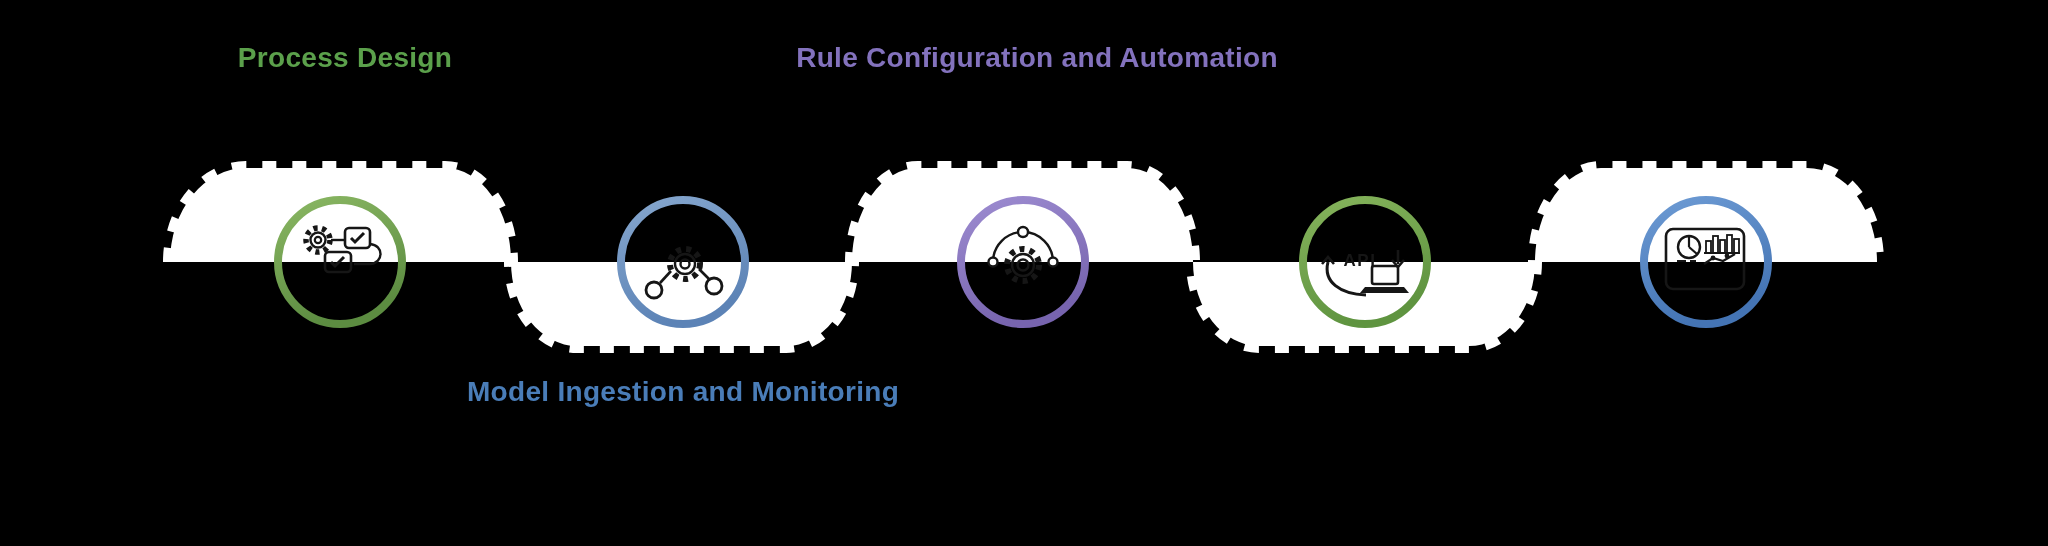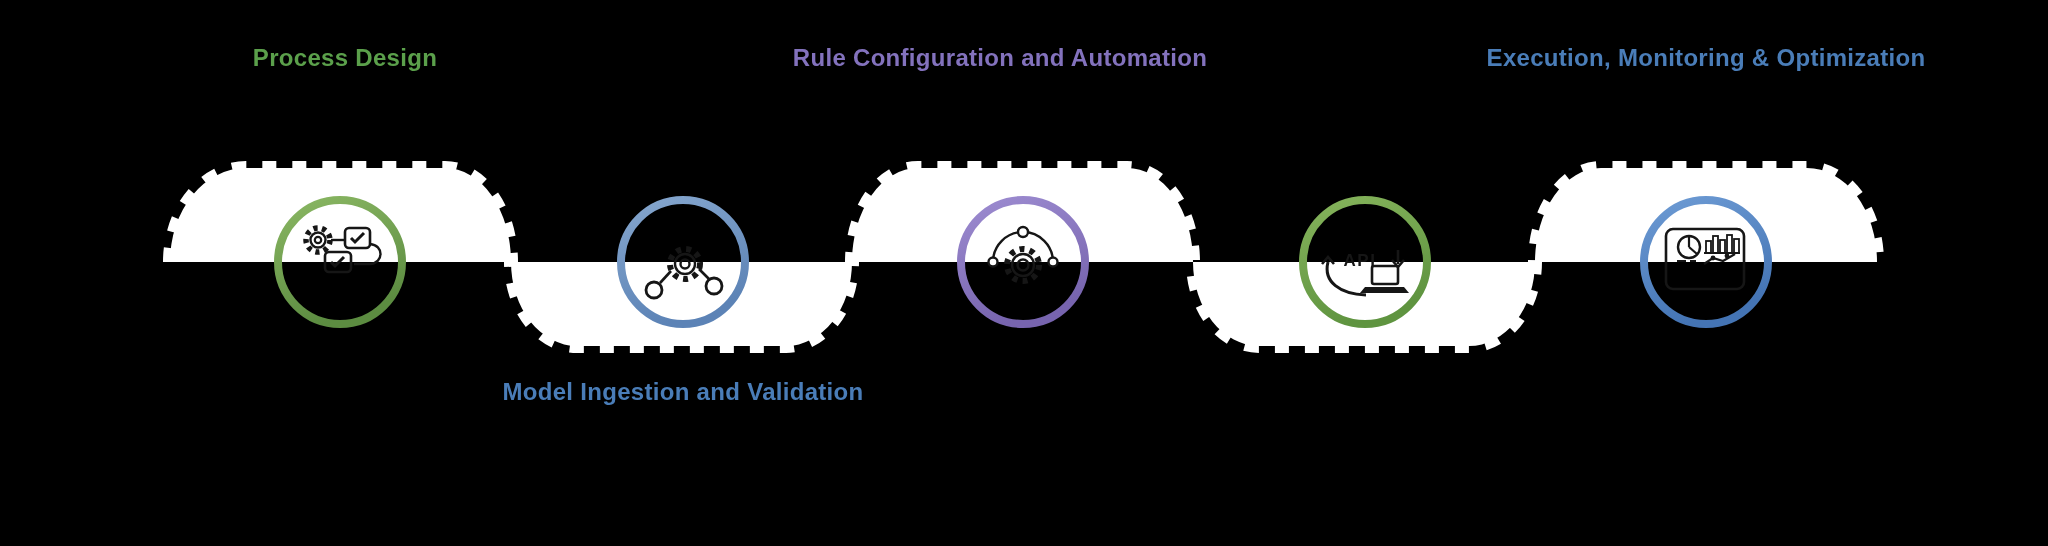--- a/index.html
+++ b/index.html
@@ -11,7 +11,7 @@
     transform:translateX(-50%);
     white-space:nowrap;
     font-weight:700;
-    font-size:24px;
+    font-size:28px;
     letter-spacing:.3px;
     line-height:24px;
     text-align:center;

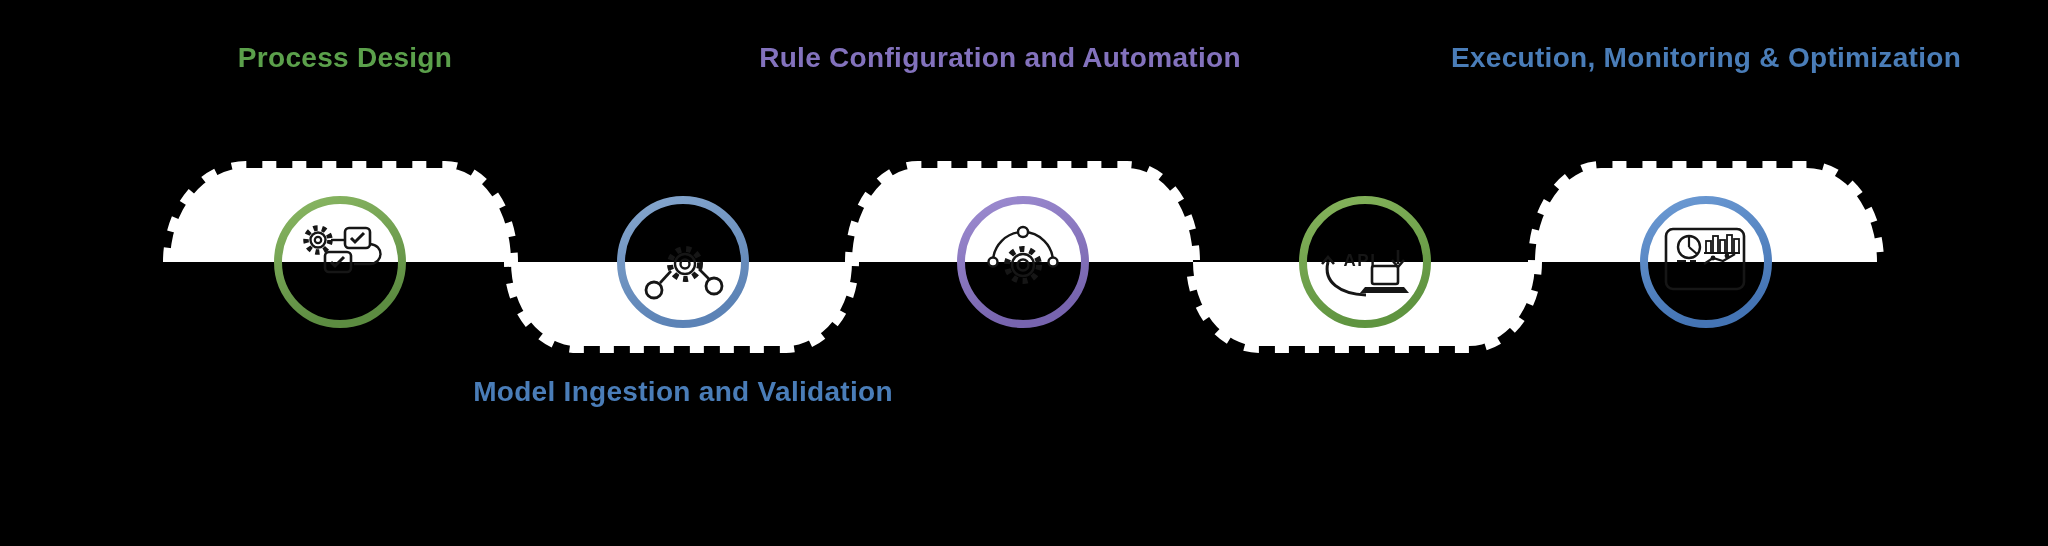--- a/index.html
+++ b/index.html
@@ -130,7 +130,7 @@
 
   <div class="stage-label bottom" style="left: 683px; color: rgb(74, 125, 184);">Model Ingestion and Validation</div>
 
-  <div class="stage-label top" style="left: 986px; color: rgb(131, 114, 189); padding-left: 28px;">Rule Configuration and Automation</div>
+  <div class="stage-label top" style="left: 1023px; color: rgb(131, 114, 189); padding-left: 28px;">Rule Configuration and Automation</div>
 
 
   <div class="stage-label top" style="left: 1706px; color: rgb(74, 125, 184);">Execution, Monitoring &amp; Optimization</div>

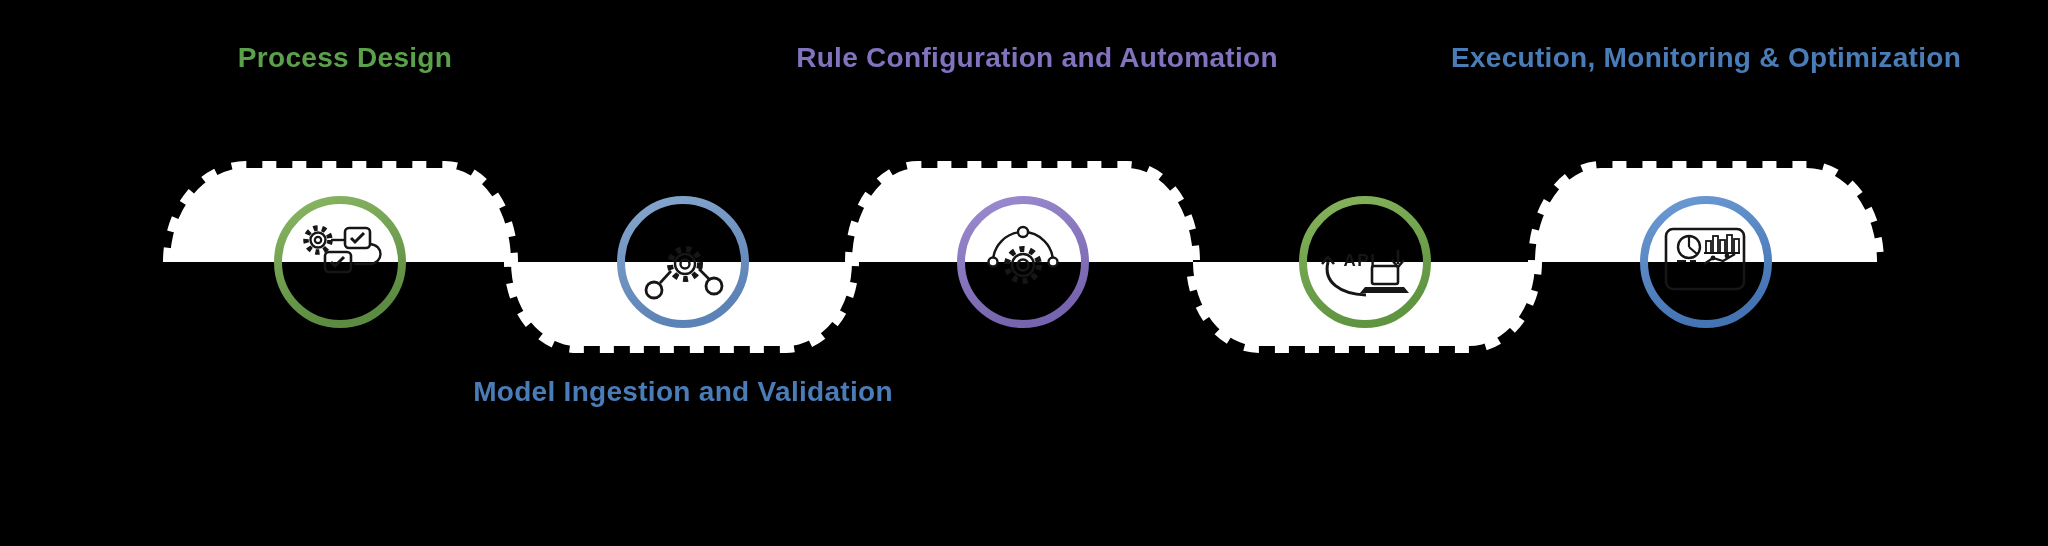--- a/index.html
+++ b/index.html
@@ -133,7 +133,6 @@
   <div class="stage-label top" style="left: 1023px; color: rgb(131, 114, 189); padding-left: 28px;">Rule Configuration and Automation</div>
 
 
-  <div class="stage-label top" style="left: 1706px; color: rgb(74, 125, 184);">Execution, Monitoring &amp; Optimization</div>
 </div>
 
 </body></html>

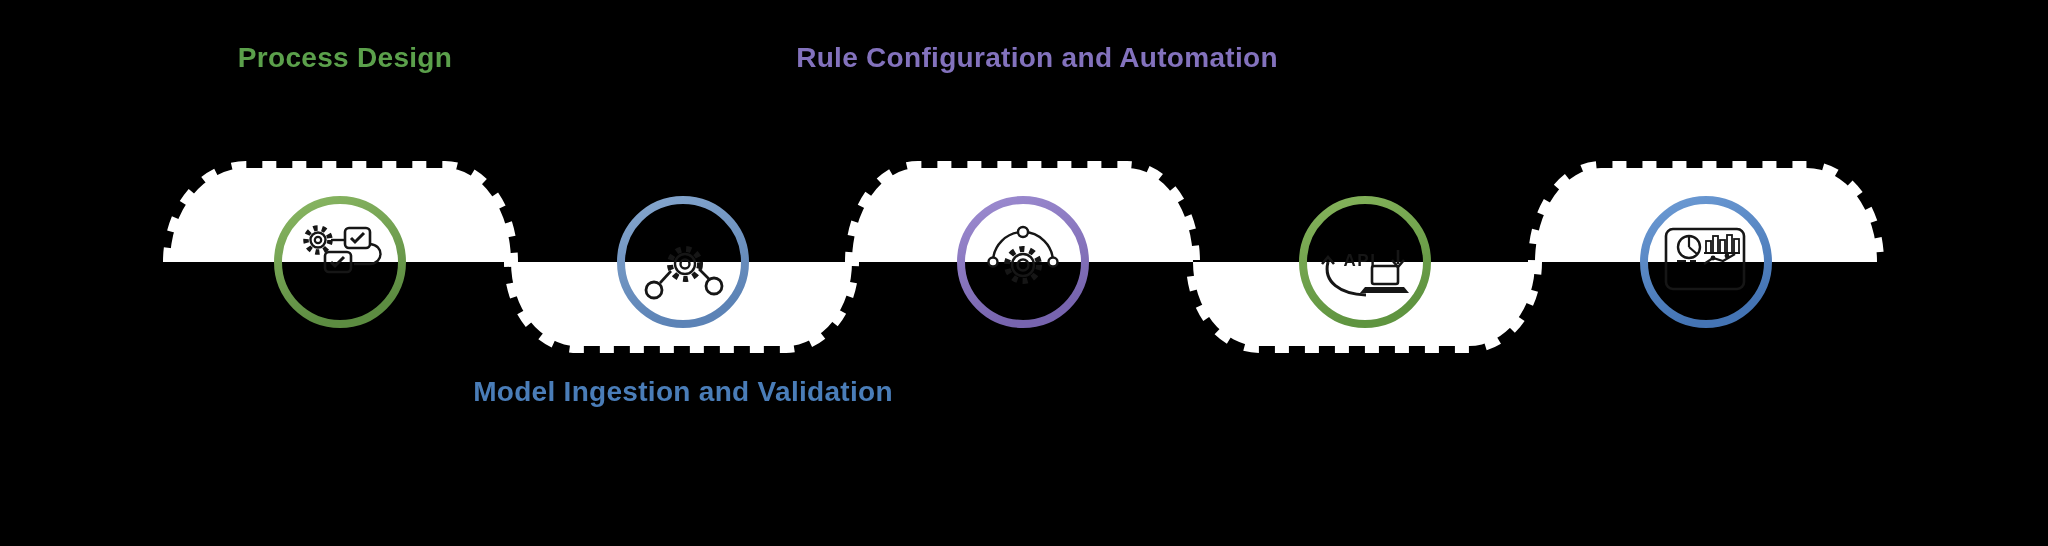--- a/index.html
+++ b/index.html
@@ -128,7 +128,7 @@
 
   <div class="stage-label top" style="left: 345px; color: rgb(91, 160, 75);">Process Design</div>
 
-  <div class="stage-label bottom" style="left: 683px; color: rgb(74, 125, 184);">Model Ingestion and Validation</div>
+  <div class="stage-label bottom" style="left: 683px; color: rgb(74, 125, 184);">Model Ingestion and Monitoring</div>
 
   <div class="stage-label top" style="left: 1023px; color: rgb(131, 114, 189); padding-left: 28px;">Rule Configuration and Automation</div>
 

